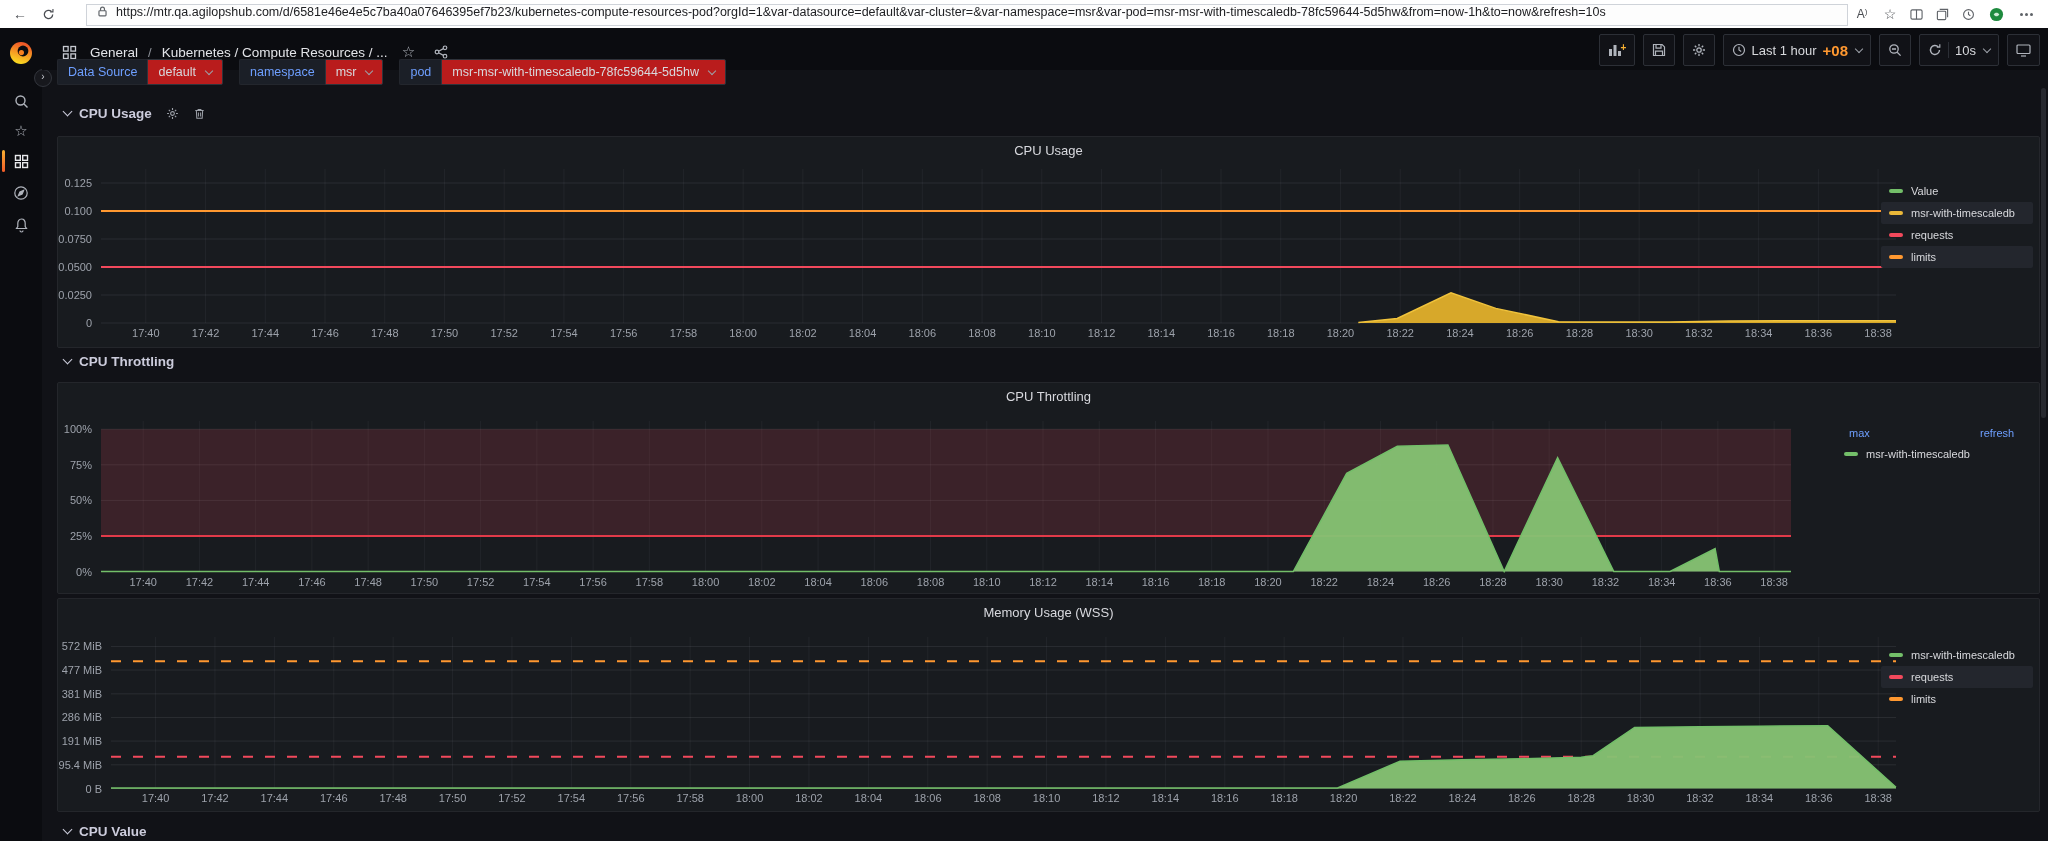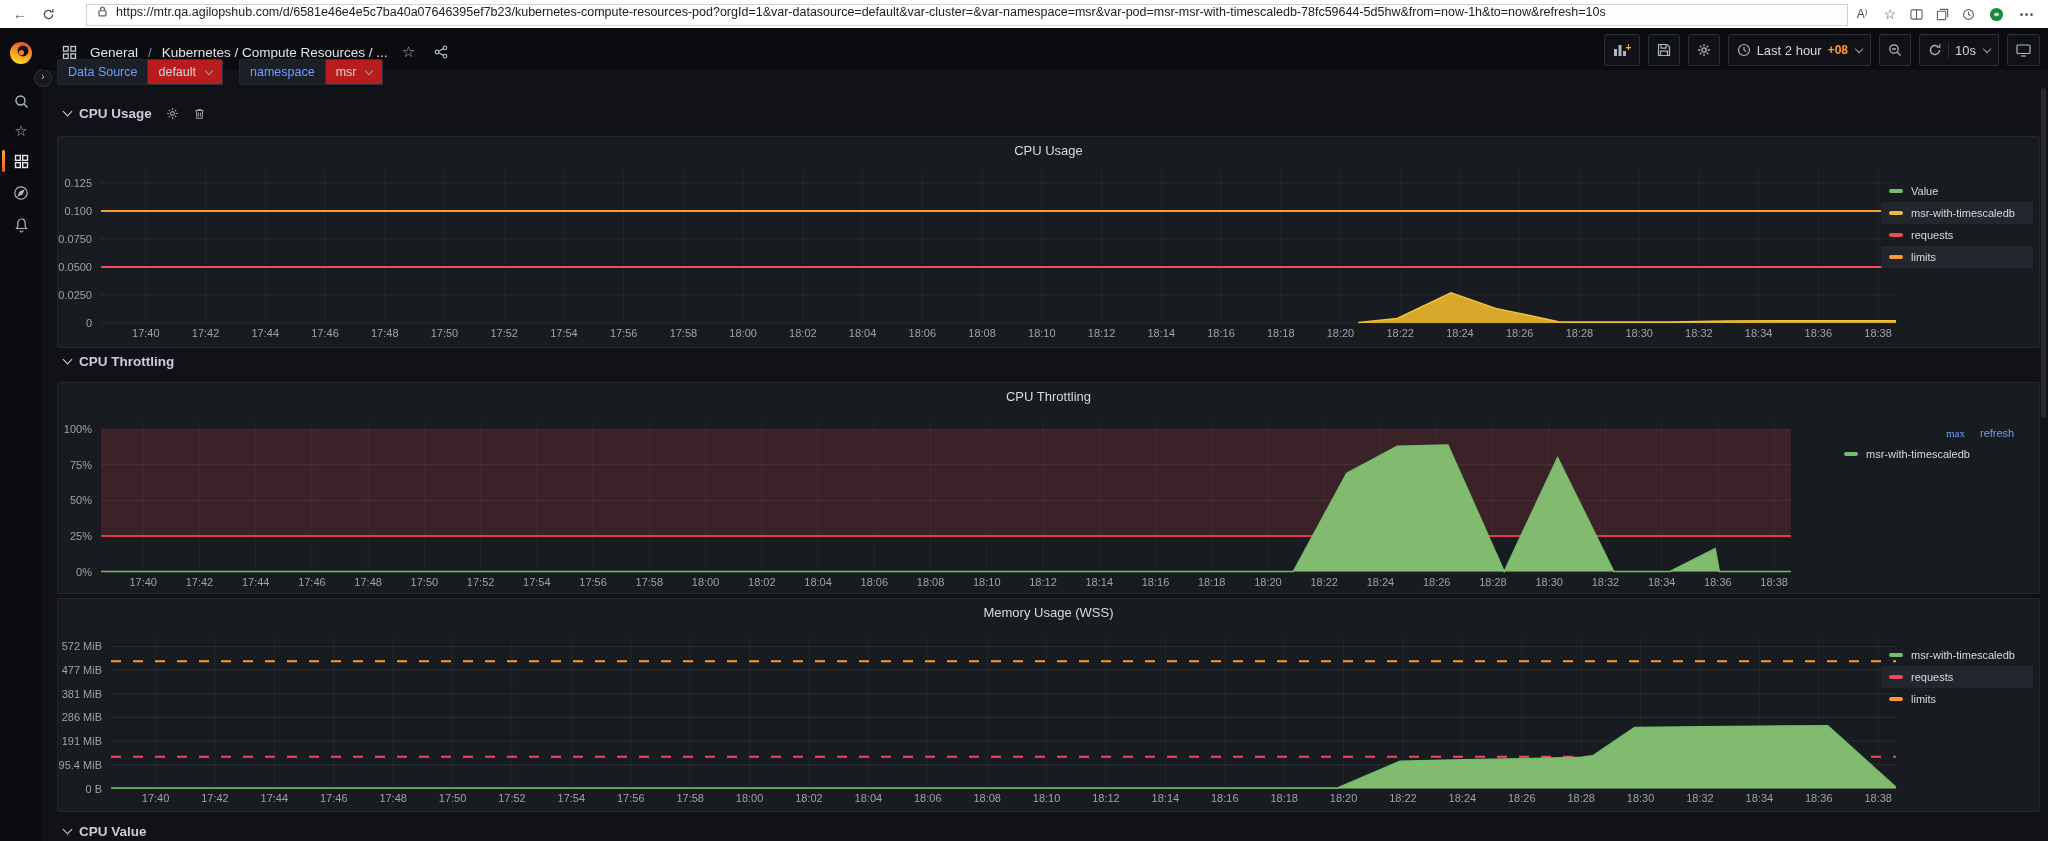--- a/index.html
+++ b/index.html
@@ -217,7 +217,7 @@
               <circle cx="7" cy="7" r="5.5"></circle>
               <path d="M7 3.8V7l2.2 1.4"></path>
             </svg>
-          <span>Last 2 hour</span>
+          <span>Last 1 hour</span>
           <span class="utc">+08</span>
           <span class="caret"></span>
         </div>

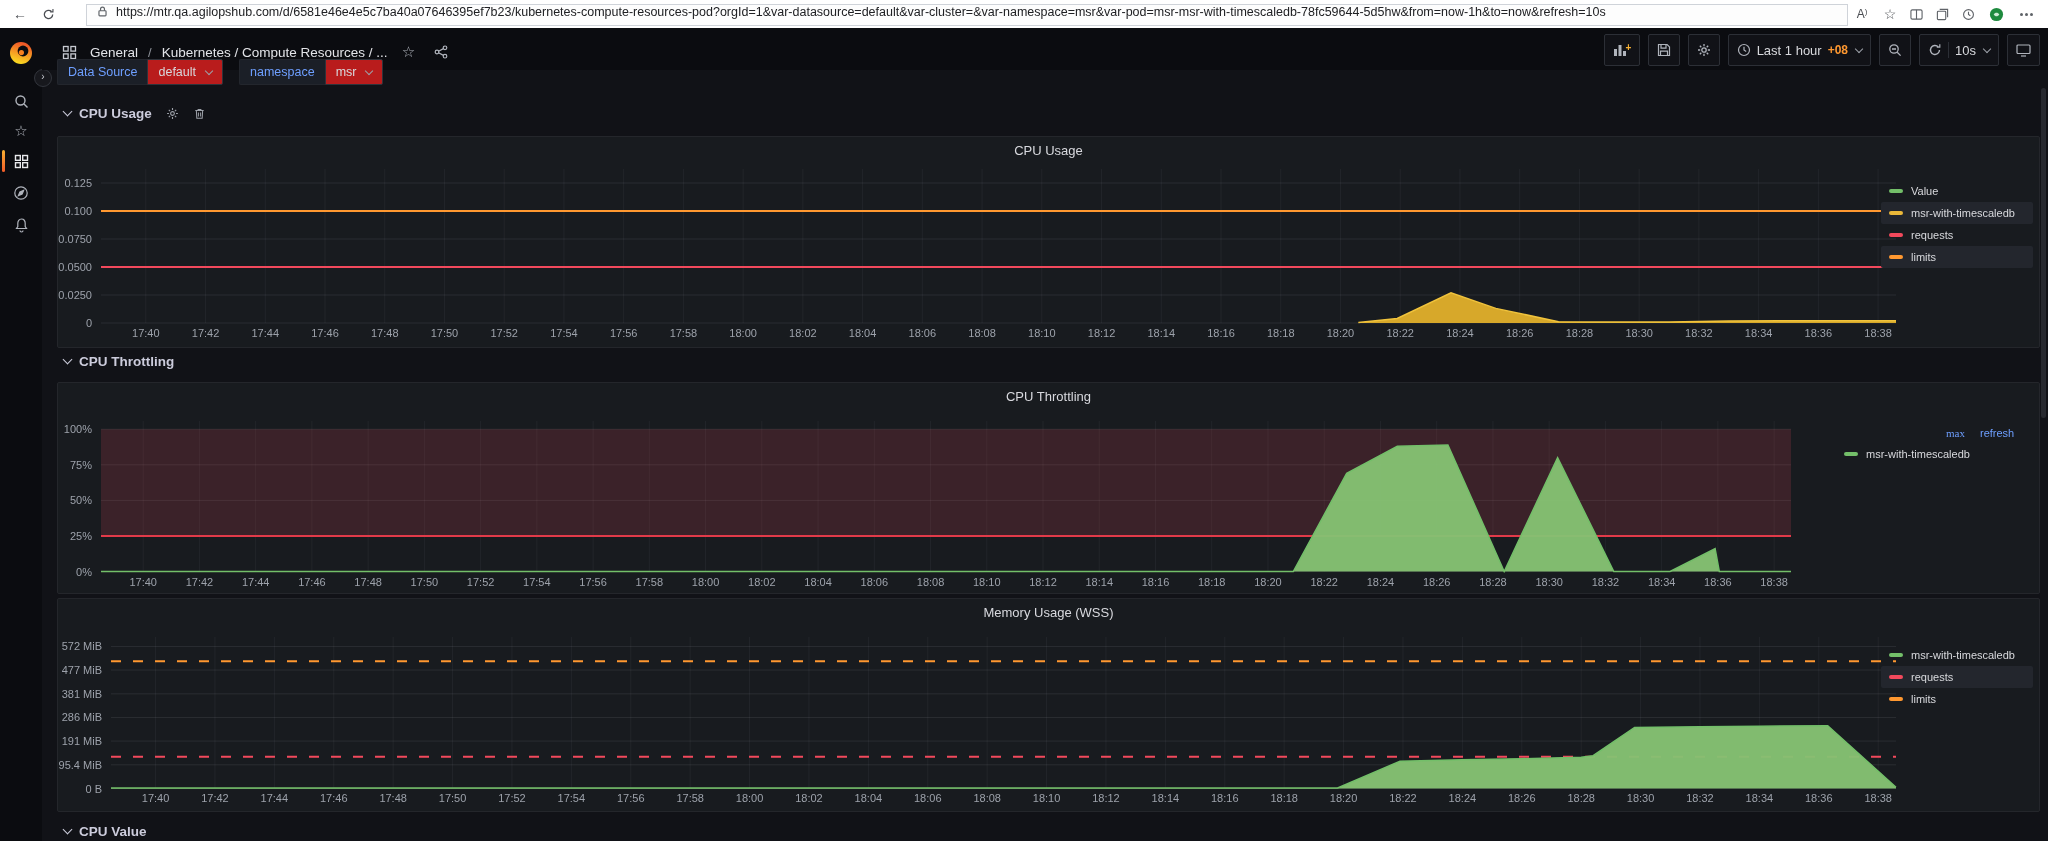--- a/index.html
+++ b/index.html
@@ -30,7 +30,7 @@
   #toolbar{position:absolute;right:8px;top:6px;display:flex;gap:8px;align-items:center;}
   .tb-btn{height:30px;border:1px solid #2c2f36;border-radius:2px;background:#111217;display:flex;align-items:center;justify-content:center;gap:6px;padding:0 8px;cursor:pointer;color:#d8d9dd;font-size:13px;white-space:nowrap;}
   .tb-sep{width:1px;height:16px;background:#2c2f36;}
-  .utc{color:#FF9830;font-weight:600;font-size:12px;}
+  .utc{color:#FF9830;font-weight:600;font-size:15px;}
   .caret{display:inline-block;width:5px;height:5px;border-right:1.4px solid #9da1a9;border-bottom:1.4px solid #9da1a9;transform:rotate(45deg);margin-left:2px;margin-top:-3px;}
 
   

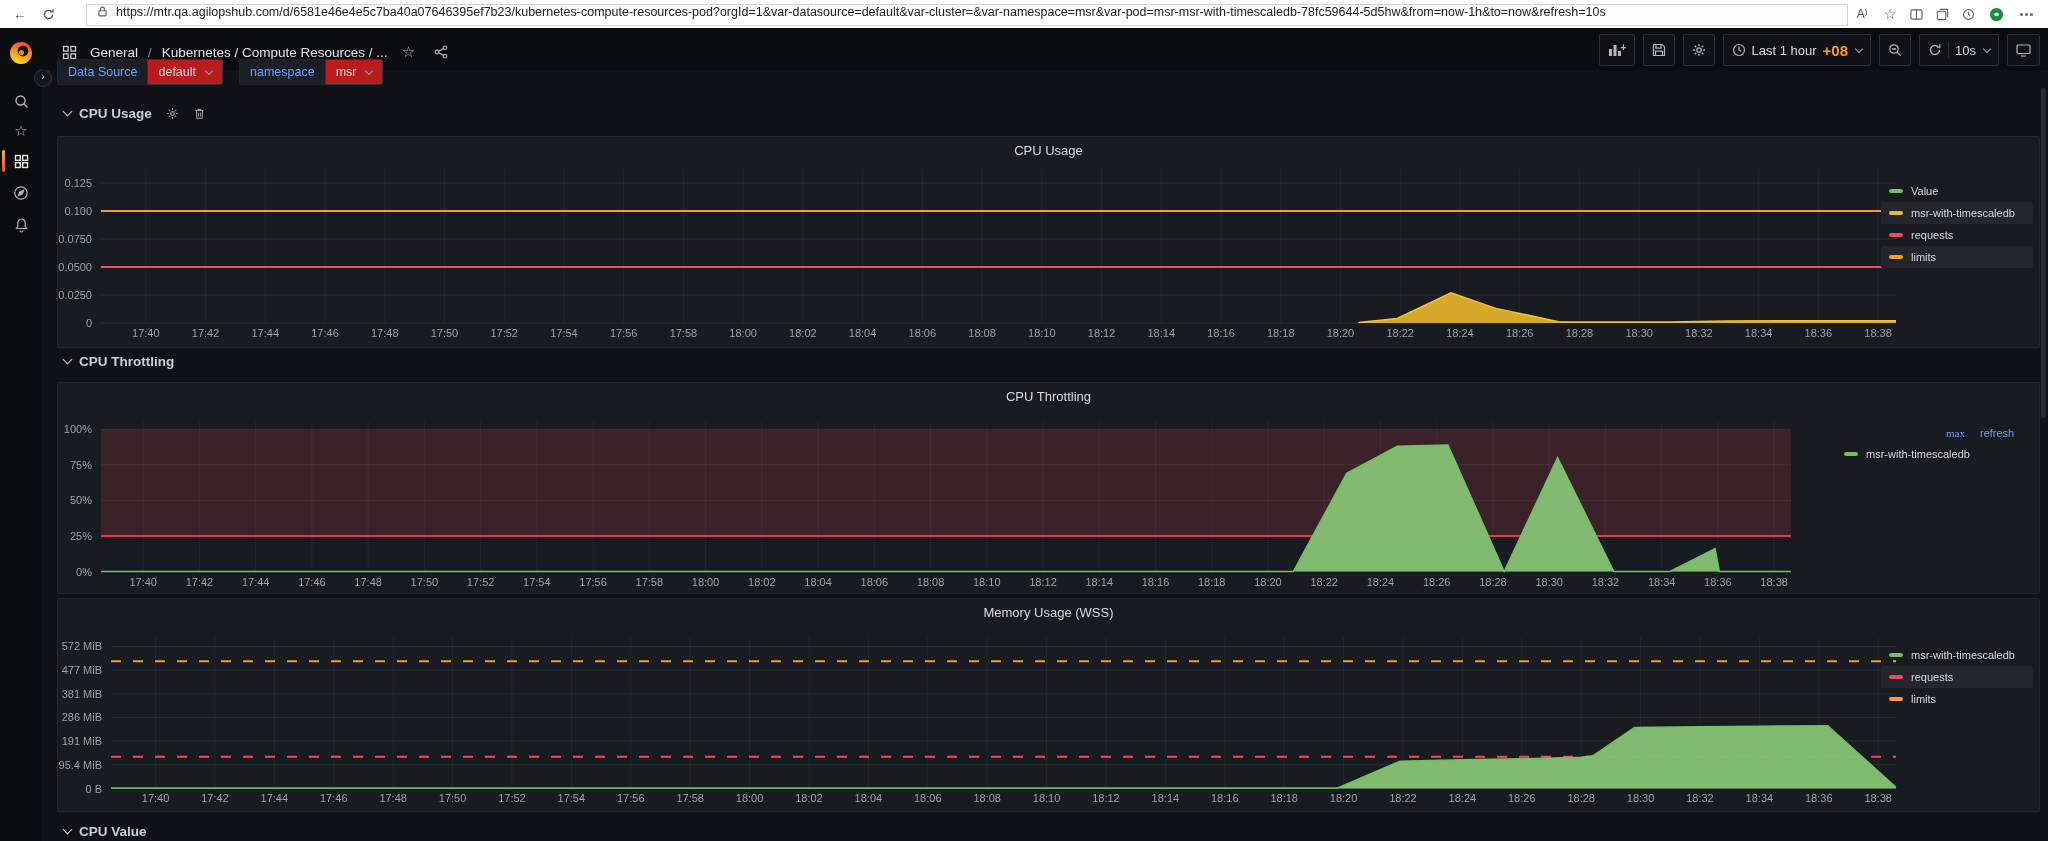--- a/index.html
+++ b/index.html
@@ -257,6 +257,13 @@
         <span class="var-label">namespace</span>
         <span class="var-value">
             <span>msr</span>
+            <span class="caret"></span>
+          </span>
+      </div>
+      <div class="var-group">
+        <span class="var-label">pod</span>
+        <span class="var-value">
+            <span>msr-msr-with-timescaledb-78fc59644-5d5hw</span>
             <span class="caret"></span>
           </span>
       </div>

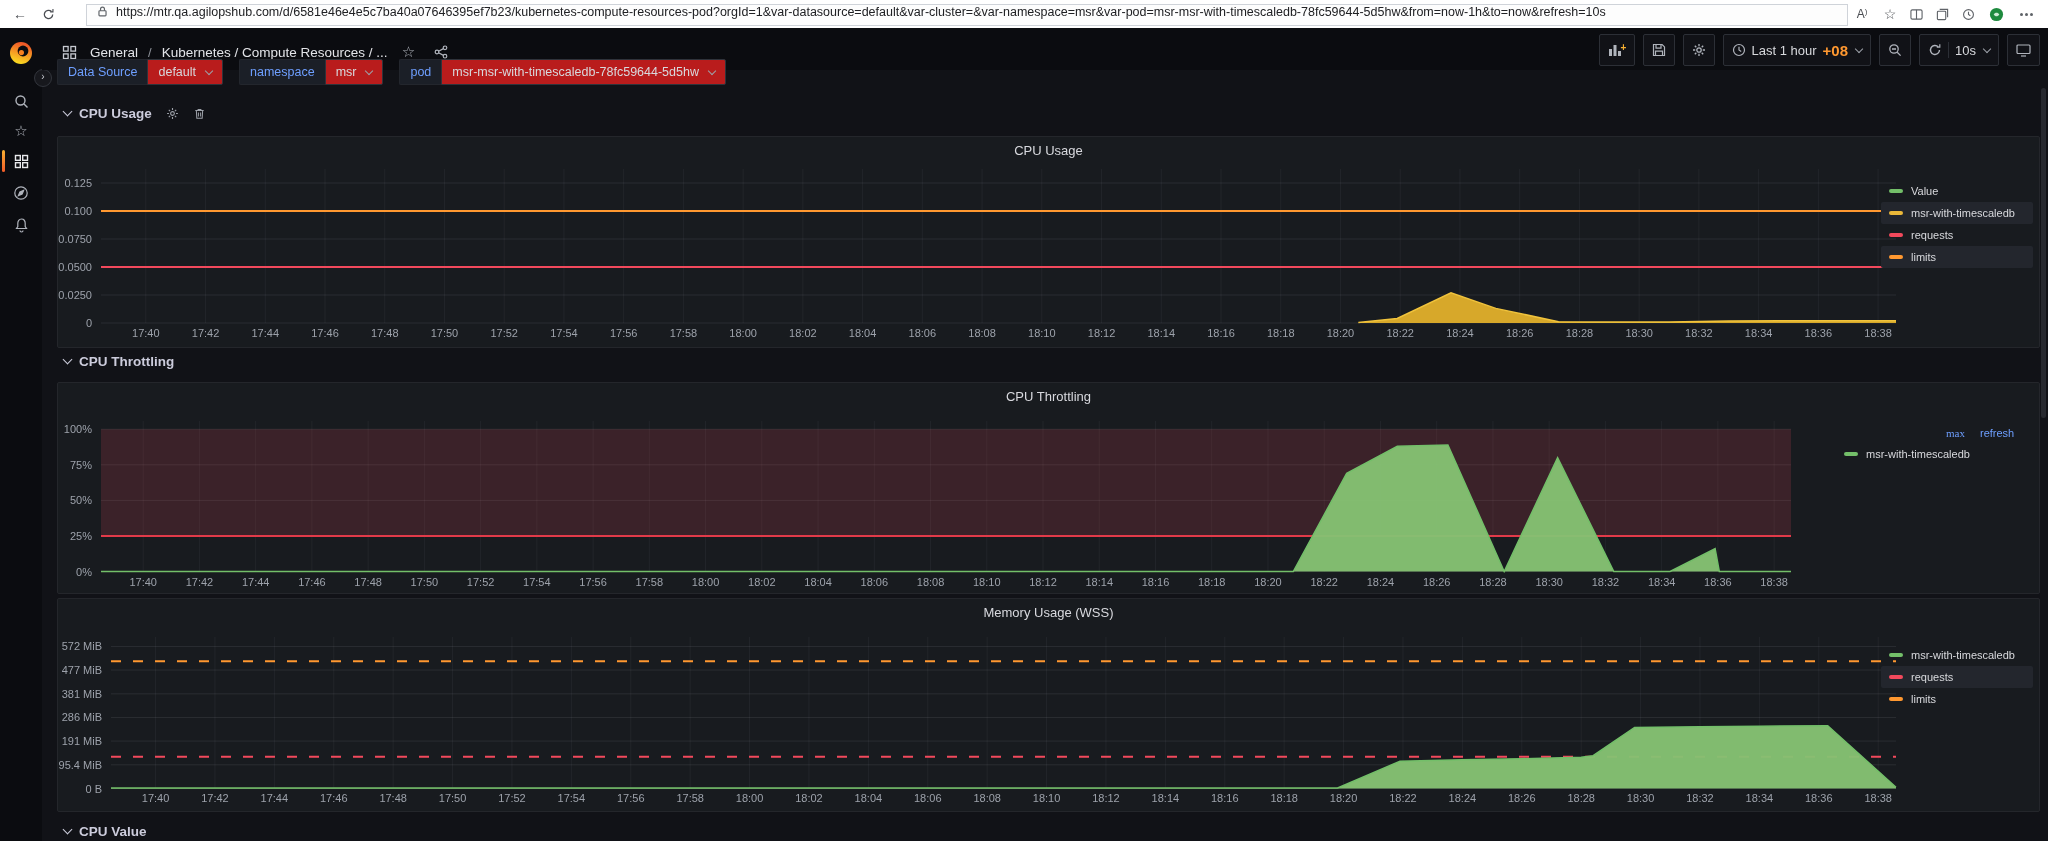--- a/index.html
+++ b/index.html
@@ -471,7 +471,7 @@
           <polygon points="43.0,188.5 43.0,188.5 1235.3,188.5 1288.7,90.3 1339.3,63.3 1389.9,61.9 1446.2,188.5 1499.6,74.7 1555.8,188.5 1612.1,188.5 1657.1,165.7 1661.3,188.5 1733.0,188.5 1733.0,188.5" fill="#85C272" fill-opacity="0.96"></polygon>
           <polyline points="43.0,188.5 1235.3,188.5 1288.7,90.3 1339.3,63.3 1389.9,61.9 1446.2,188.5 1499.6,74.7 1555.8,188.5 1612.1,188.5 1657.1,165.7 1661.3,188.5 1733.0,188.5" fill="none" stroke="#73BF69" stroke-width="1.5"></polyline>
         </svg>
-      <span class="calc-head" style="left:1888px;top:44px;font-family:Liberation Serif, serif;">max</span>
+      <span class="calc-head" style="left:1791px;top:44px;">max</span>
       <span class="calc-head" style="left:1922px;top:44px;">refresh</span>
       <div class="legend" style="left:1778px;top:60px;width:200px;">
           <div class="legend-row">

